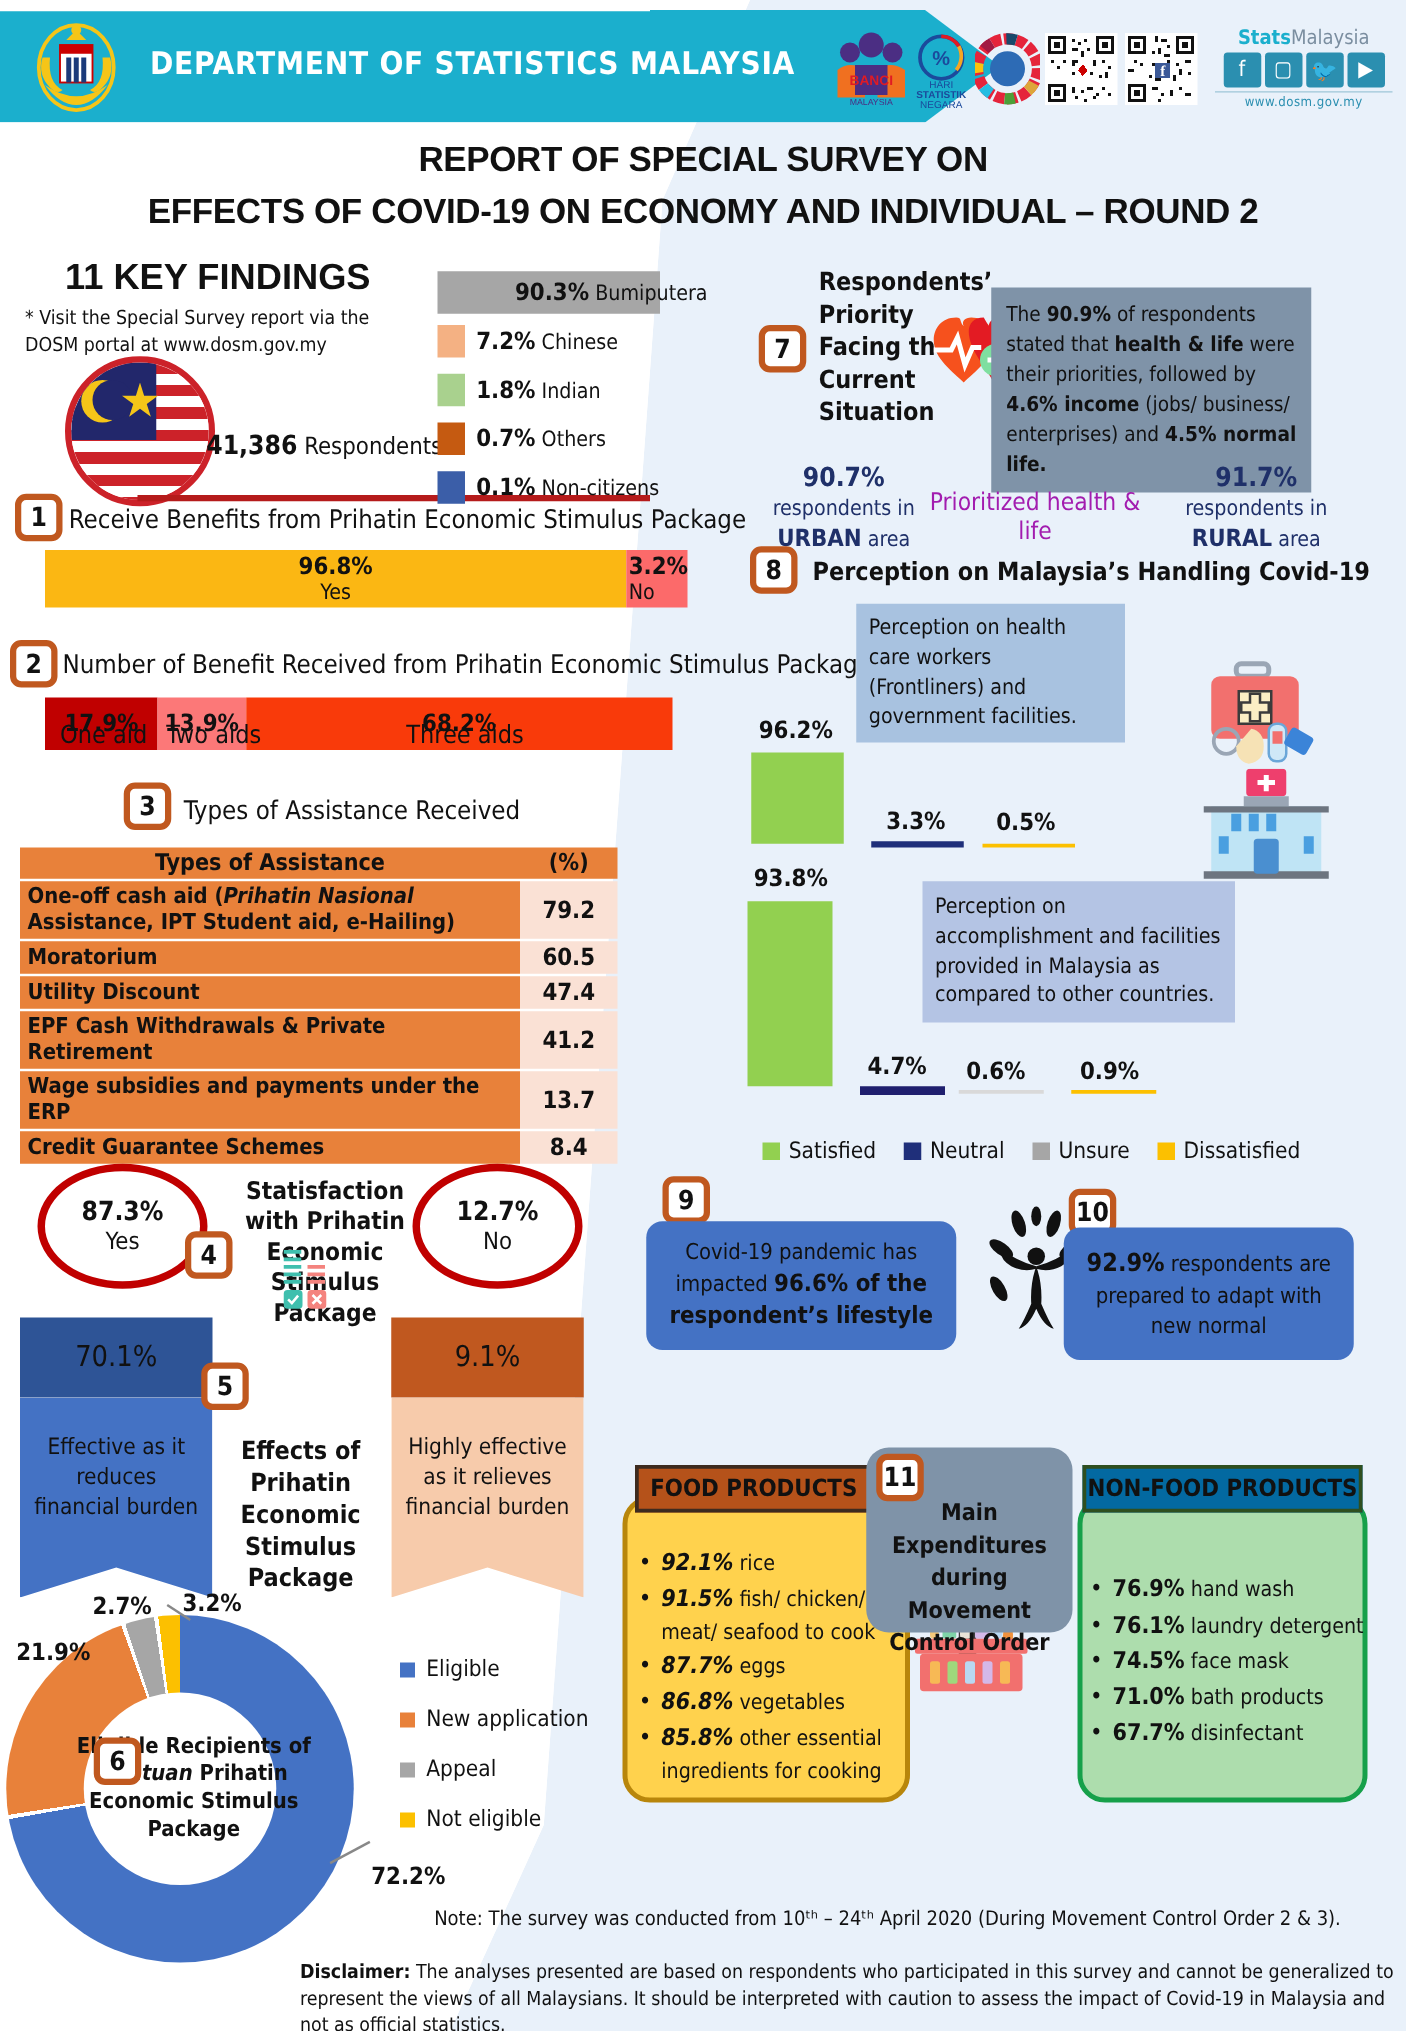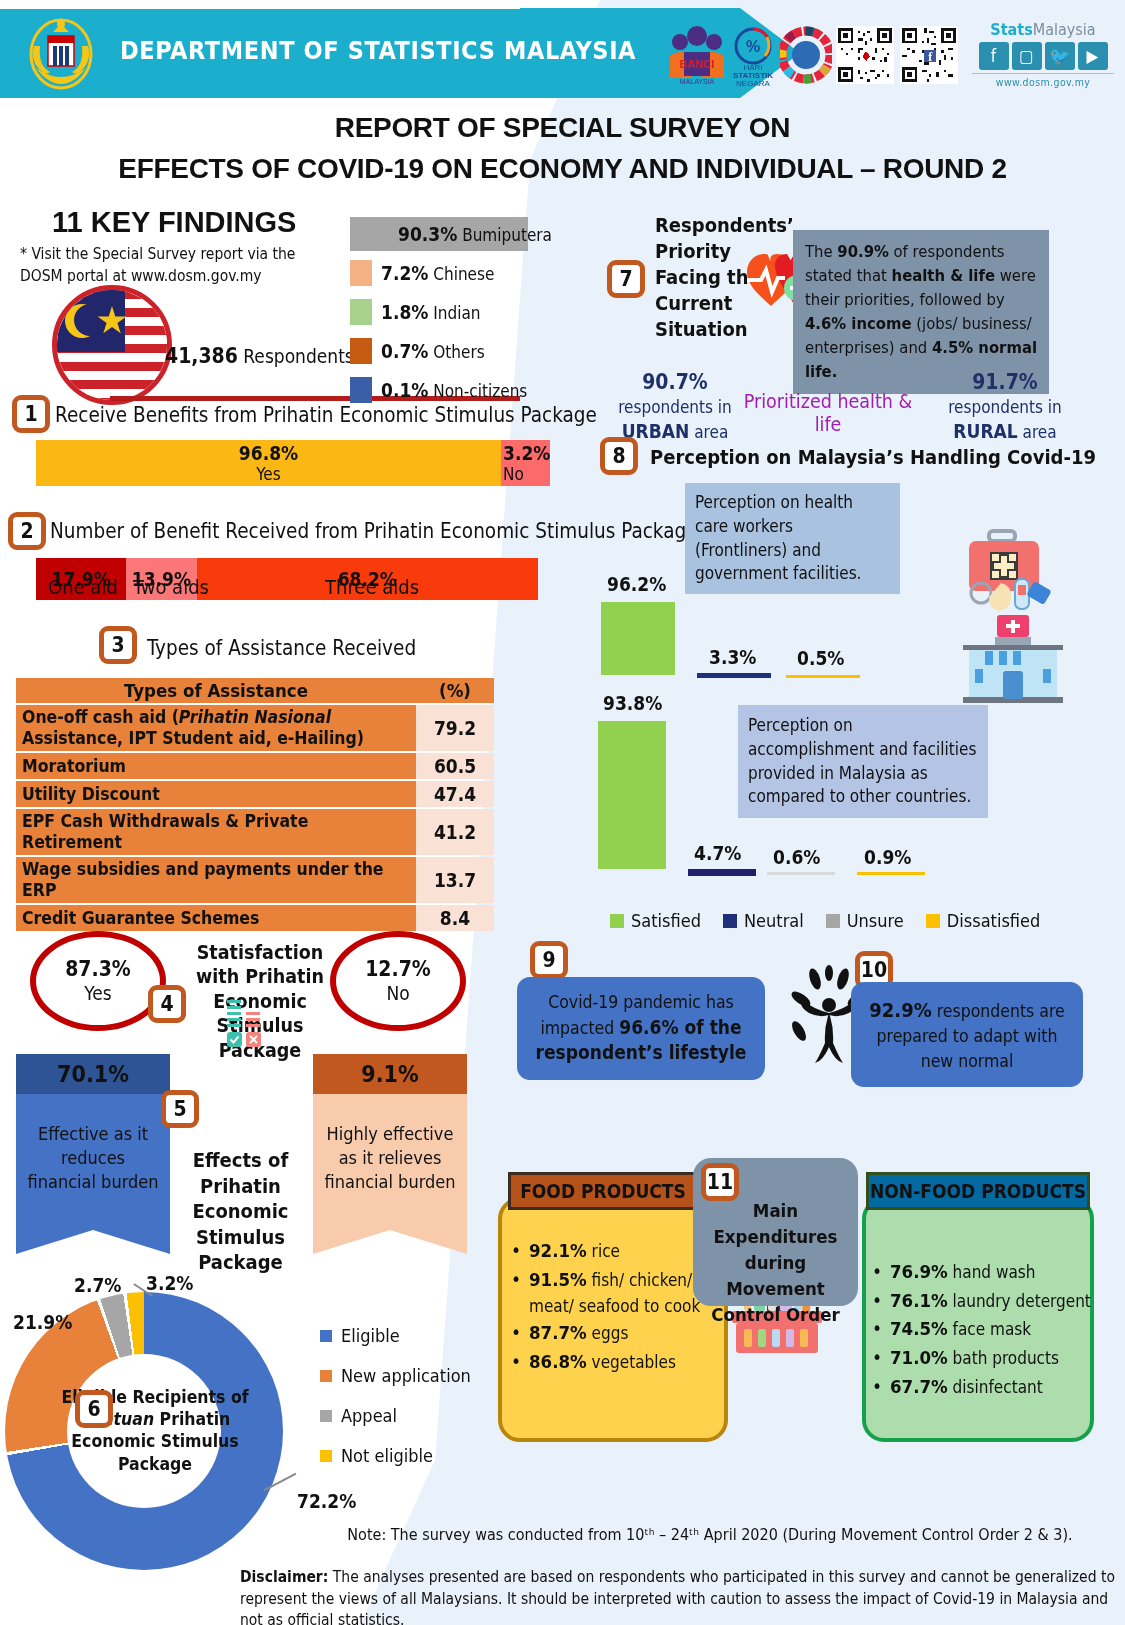--- a/index.html
+++ b/index.html
@@ -97,7 +97,7 @@
   .eth-txt b{ font-size:19px; }
   #eth-row-0{ background:#a6a6a6; width:178px; padding-left:0; }
   #eth-row-0 .eth-sw{ width:0; }
-  #eth-row-0 .eth-txt{ margin-left:26px; }
+  #eth-row-0 .eth-txt{ margin-left:40px; }
   
   #badge1{ left:12px; top:395px; }
   #sec1-title{ left:55px; top:403px; }

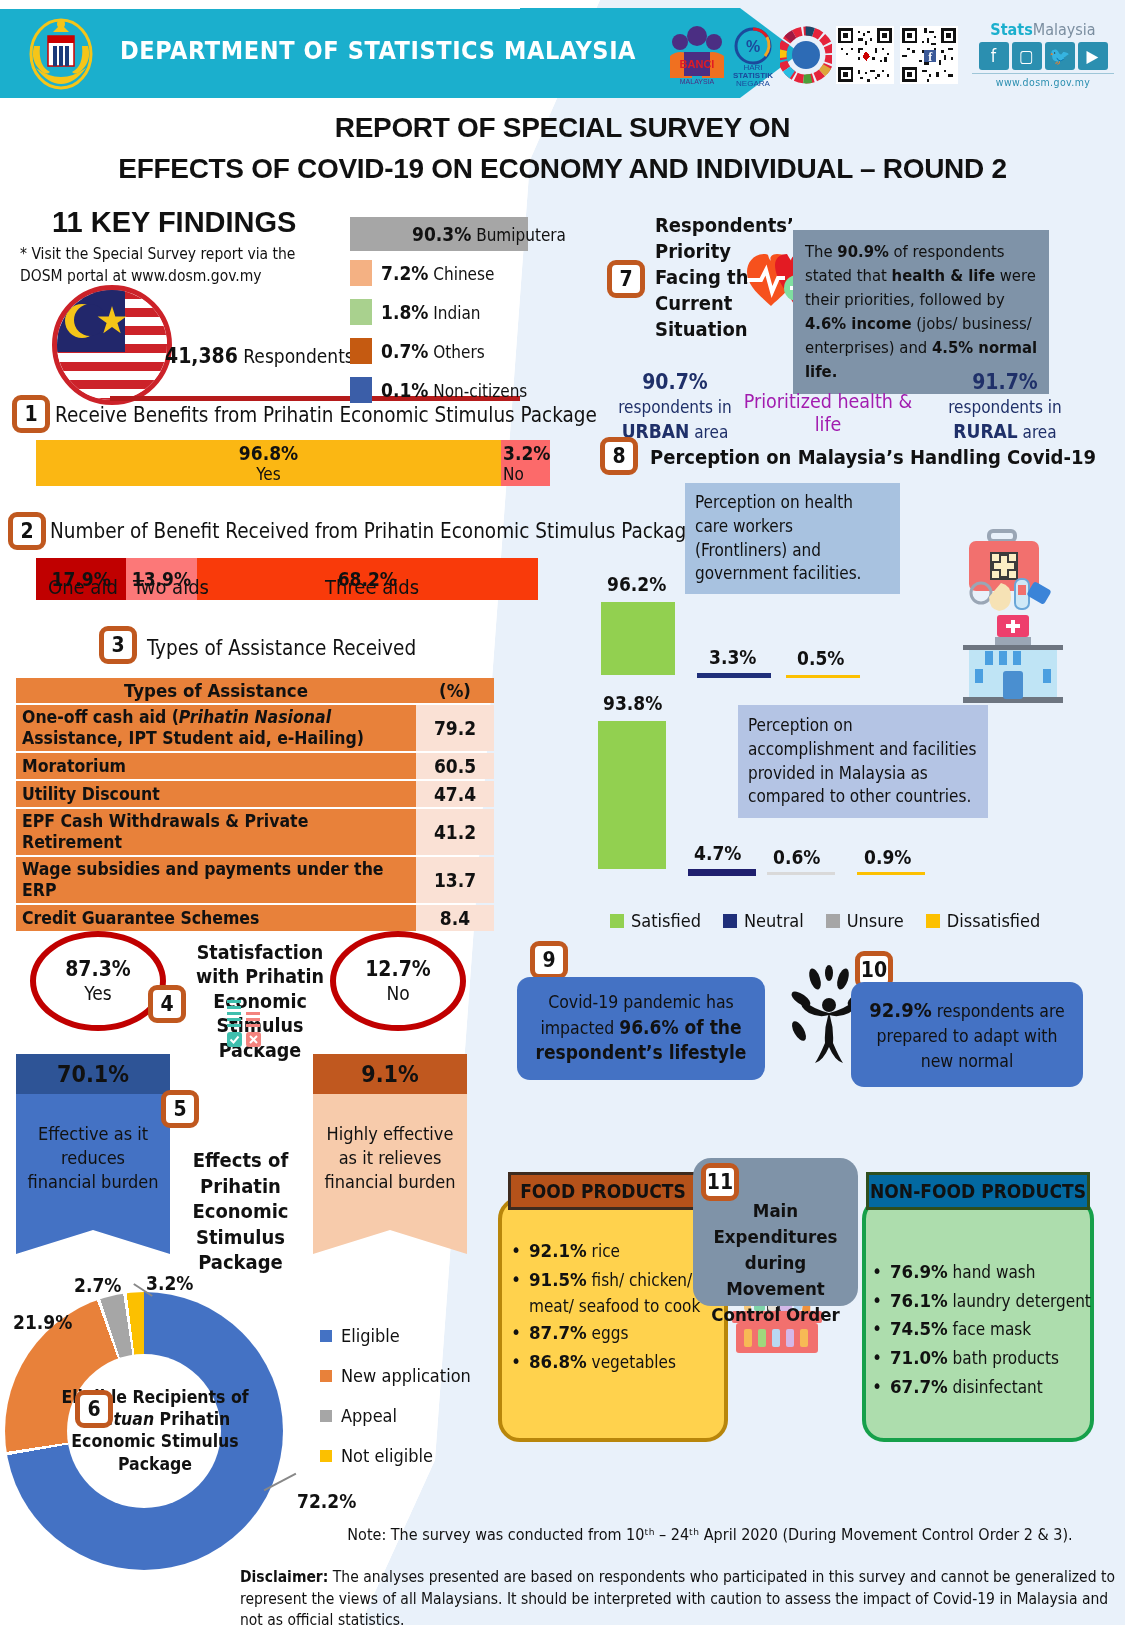--- a/index.html
+++ b/index.html
@@ -143,8 +143,8 @@
   #checklist-icon{ left:225px; top:1000px; width:40px; height:52px; }
   
   .ribbon{ position:absolute; z-index:5; width:154px; }
-  .ribbon .cap{ height:40px; display:flex; align-items:center; justify-content:center;
-                font-size:23px; font-weight:bold; }
+  .ribbon .cap{ height:64px; display:flex; align-items:center; justify-content:center;
+                font-size:23px; font-weight:normal; }
   .ribbon .body{ height:160px; font-size:18px; text-align:center; padding:28px 10px 0;
                  line-height:1.32; clip-path:polygon(0 0,100% 0,100% 100%,50% 85%,0 100%); }
   #rib-left{ left:16px; top:1054px; }

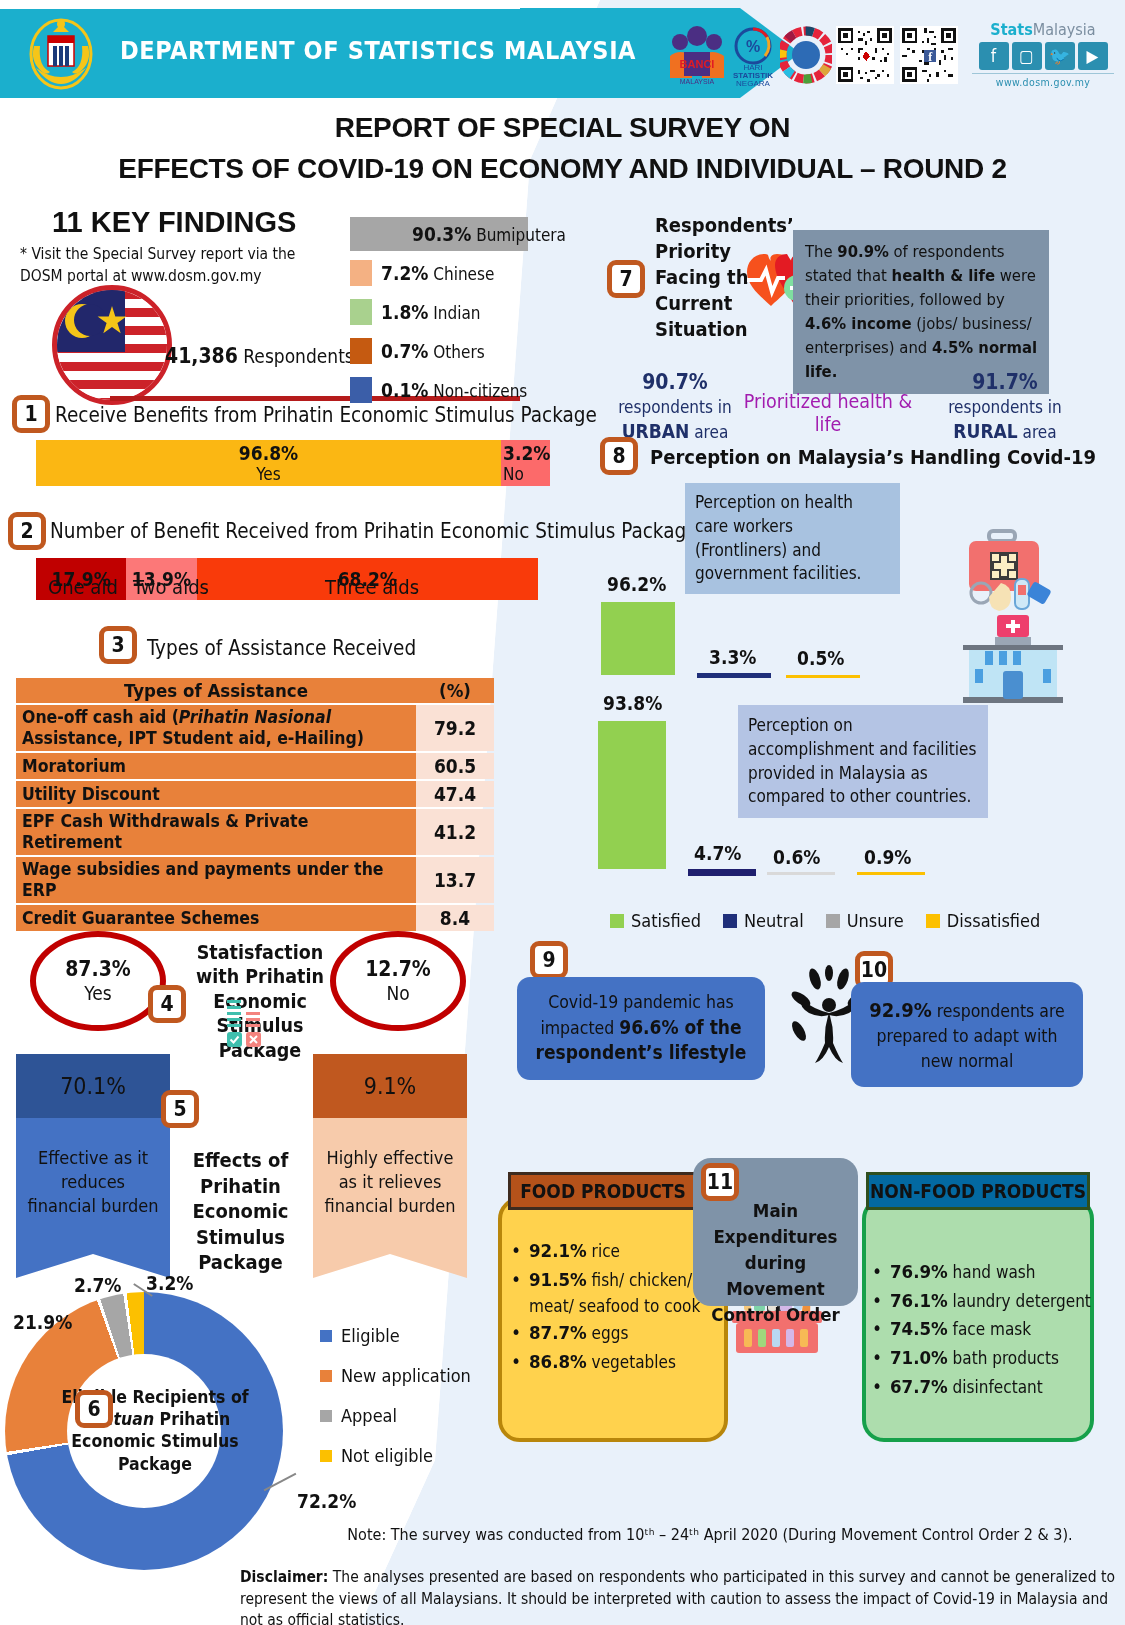--- a/index.html
+++ b/index.html
@@ -251,7 +251,7 @@
              justify-content:center; font-size:19px; font-weight:bold; }
   #food-list{ left:505px; top:1238px; width:218px; font-size:17px; line-height:1.45; }
   #food-list li{ margin-bottom:2px; }
-  #food-list b{ font-size:18.5px; }
+  #food-list b{ font-size:18.5px;font-style:italic; }
   #nonfood-card{ left:862px; top:1197px; width:232px; height:245px; background:#adddad;
                  border:4px solid #16a04a; border-radius:22px; }
   #nonfood-hdr{ left:866px; top:1172px; width:224px; height:38px; background:#0369a1;

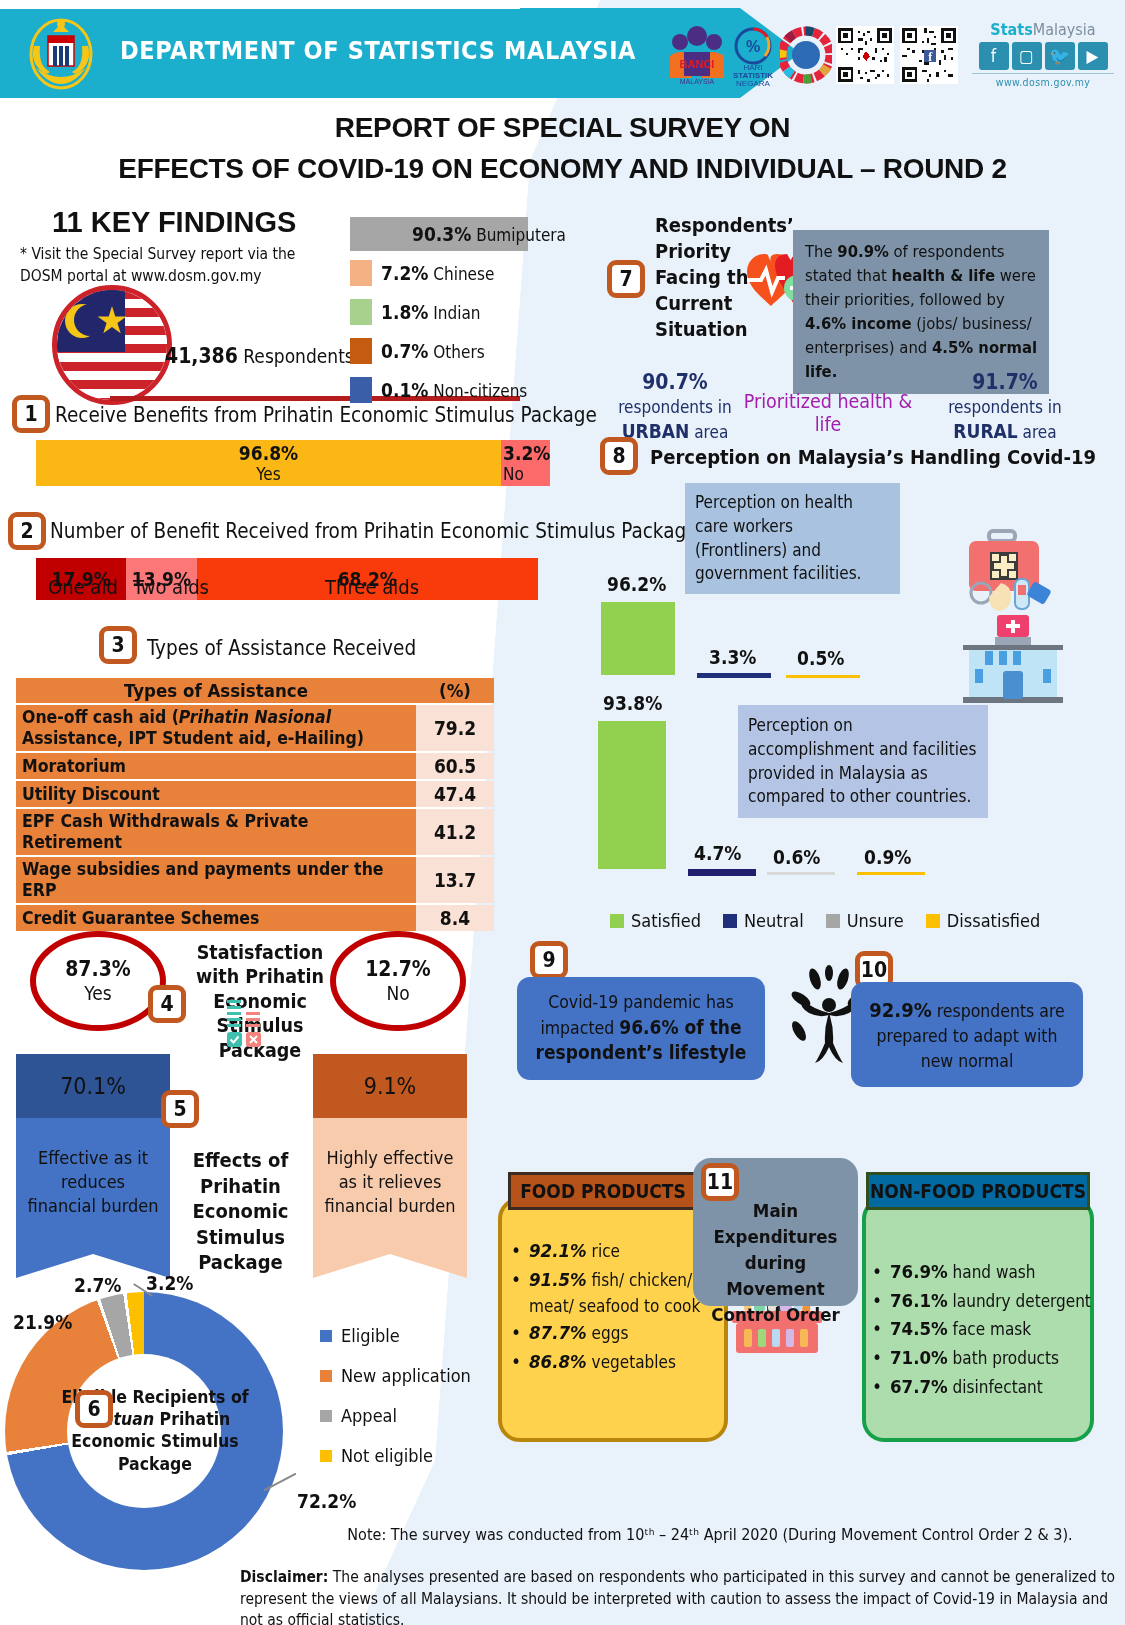--- a/index.html
+++ b/index.html
@@ -725,6 +725,7 @@
   <li><b>91.5%</b><span> fish/ chicken/ meat/ seafood to cook</span></li>
   <li><b>87.7%</b><span> eggs</span></li>
   <li><b>86.8%</b><span> vegetables</span></li>
+  <li><b>85.8%</b><span>  other essential ingredients for cooking</span></li>
 </ul>
 <div class="abs" id="nonfood-card"></div>
 <div class="abs cond" id="nonfood-hdr">NON-FOOD PRODUCTS</div>

